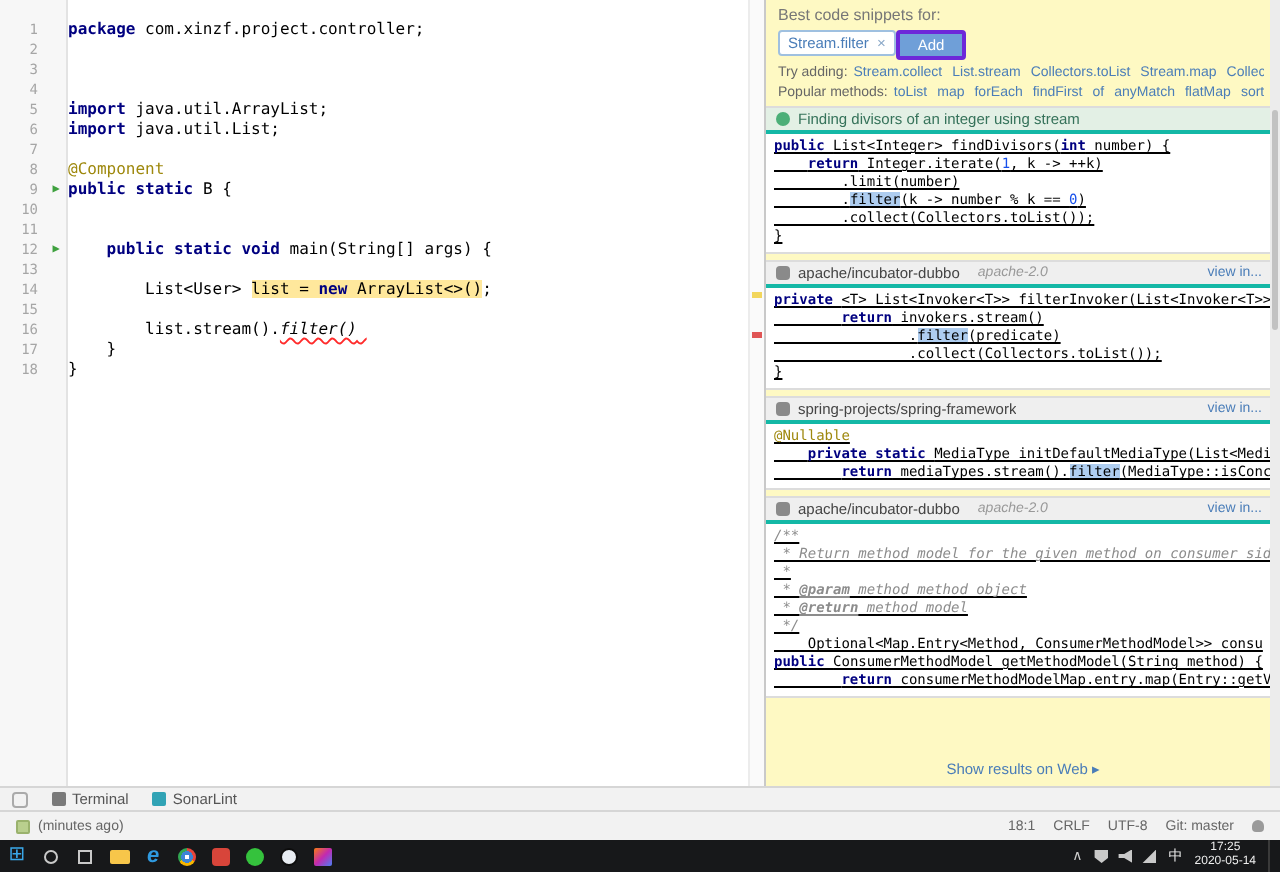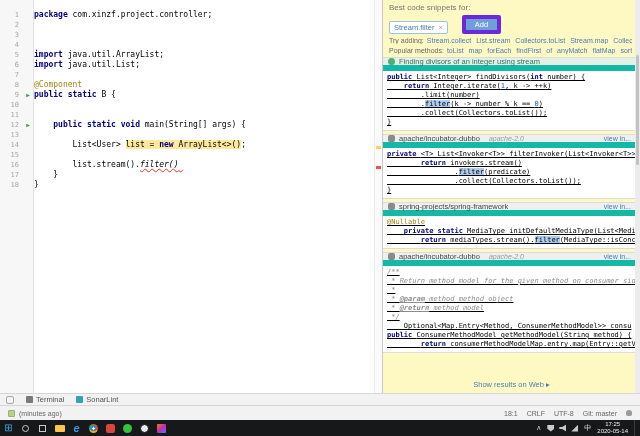--- a/index.html
+++ b/index.html
@@ -35,7 +35,7 @@
   .panel{flex:1;min-width:0;position:relative;background:#fef9c3;display:flex;flex-direction:column;overflow:hidden;}
   .p-head{padding:3px 8px 3px 6px;flex:none;}
   .p-title{font-size:8px;color:#777;}
-  .chip-row{display:flex;align-items:flex-end;gap:14px;margin-top:3px;}
+  .chip-row{display:flex;align-items:flex-start;gap:0;margin-top:3px;}
   .chip{display:inline-flex;align-items:center;gap:4px;background:#fff;border:1px solid #9fc0e0;color:#4a7db8;
         font-size:7.5px;padding:1px 4px;border-radius:2px;}
   .chip-x{color:#8aa8c8;}

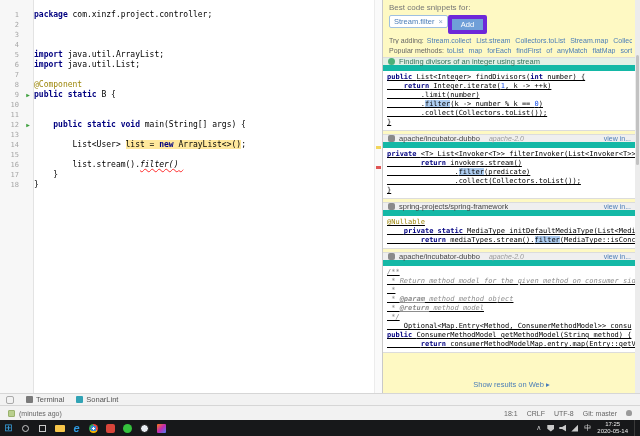--- a/index.html
+++ b/index.html
@@ -39,7 +39,7 @@
   .chip{display:inline-flex;align-items:center;gap:4px;background:#fff;border:1px solid #9fc0e0;color:#4a7db8;
         font-size:7.5px;padding:1px 4px;border-radius:2px;}
   .chip-x{color:#8aa8c8;}
-  .add-btn{background:#6f9fd8;color:#fff;font-size:7.5px;padding:1px 9px;border-radius:2px;border:4px solid #6d28d9;}
+  .add-btn{background:#6f9fd8;color:#fff;font-size:7.5px;padding:1px 9px;border-radius:2px;border:2px solid #6d28d9;}
   .meta-row{font-size:7px;color:#666;margin-top:3px;white-space:nowrap;overflow:hidden;}
   .meta-label{margin-right:3px;}
   .plink{color:#4a7db8;margin-right:5px;}

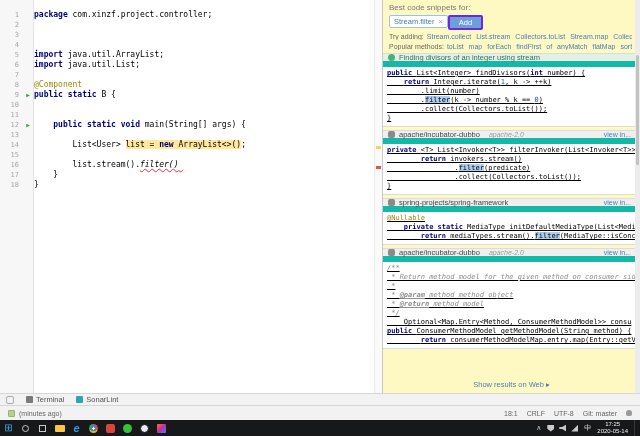--- a/index.html
+++ b/index.html
@@ -45,7 +45,7 @@
   .plink{color:#4a7db8;margin-right:5px;}
   .sections{flex:1;overflow:hidden;}
   .section{background:#fff;border-top:1px solid #dcdcdc;border-bottom:1px solid #dcdcdc;margin-bottom:3px;}
-  .sec-head{display:flex;align-items:center;gap:4px;background:#efefef;border-bottom:6px solid #14b8a6;
+  .sec-head{display:flex;align-items:center;gap:4px;background:#efefef;border-bottom:2px solid #14b8a6;
             padding:0 5px;font-size:7.5px;color:#444;height:13px;}
   .sec-head.green{background:#e3f0e5;color:#35725a;}
   .sec-icon{width:7px;height:7px;border-radius:2px;background:#8a8a8a;flex:none;}

